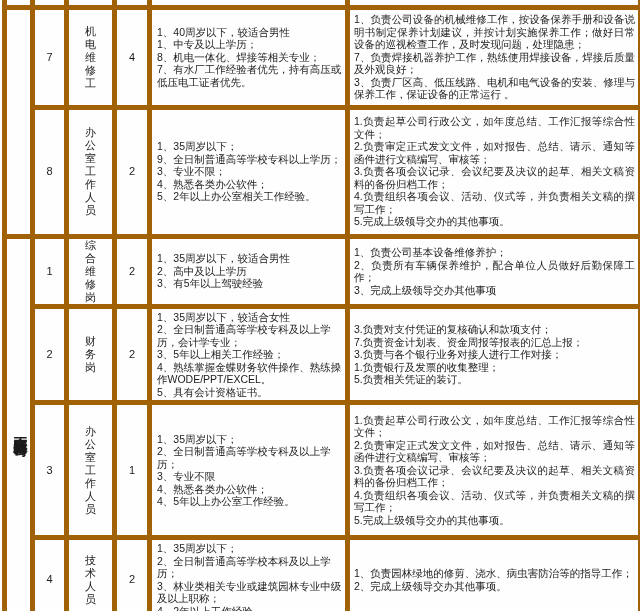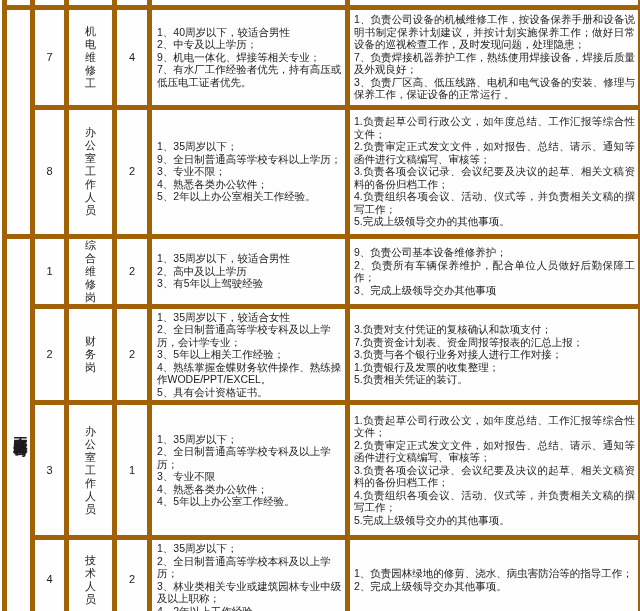--- a/index.html
+++ b/index.html
@@ -62,7 +62,7 @@
       <td class="cell-num">4</td>
       <td class="cell-req">
         <p>1、40周岁以下，较适合男性</p>
-        <p>2、中专及以上学历；</p>
+        <p>1、中专及以上学历；</p>
         <p>9、机电一体化、焊接等相关专业；</p>
         <p>7、有水厂工作经验者优先，持有高压或低压电工证者优先。</p>
       </td>

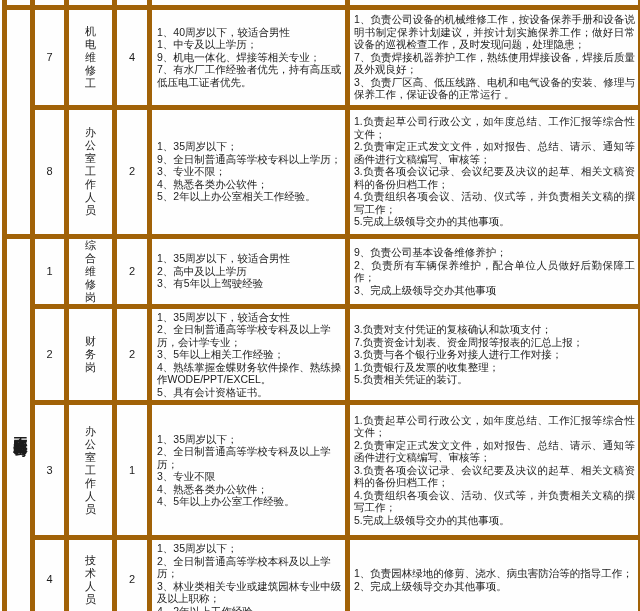--- a/index.html
+++ b/index.html
@@ -63,7 +63,7 @@
       <td class="cell-req">
         <p>1、40周岁以下，较适合男性</p>
         <p>1、中专及以上学历；</p>
-        <p>9、机电一体化、焊接等相关专业；</p>
+        <p>8、机电一体化、焊接等相关专业；</p>
         <p>7、有水厂工作经验者优先，持有高压或低压电工证者优先。</p>
       </td>
       <td class="cell-dut">

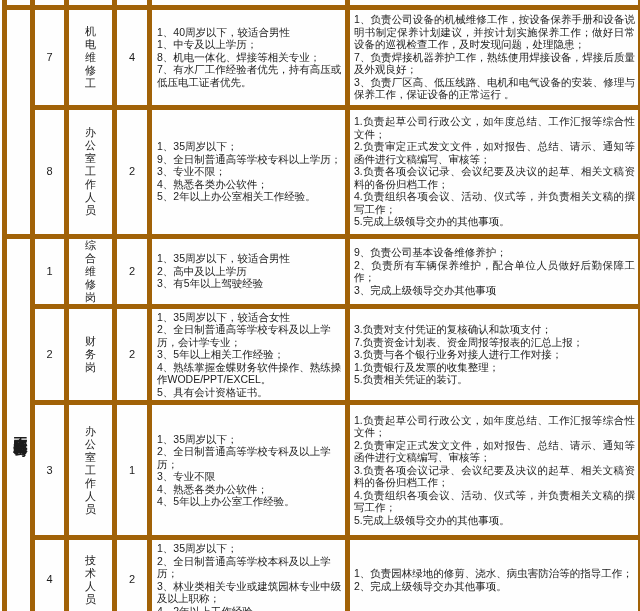--- a/index.html
+++ b/index.html
@@ -106,7 +106,7 @@
         <p>3、有5年以上驾驶经验</p>
       </td>
       <td class="cell-dut">
-        <p>9、负责公司基本设备维修养护；</p>
+        <p>1、负责公司基本设备维修养护；</p>
         <p>2、负责所有车辆保养维护，配合单位人员做好后勤保障工作；</p>
         <p>3、完成上级领导交办其他事项</p>
       </td>

